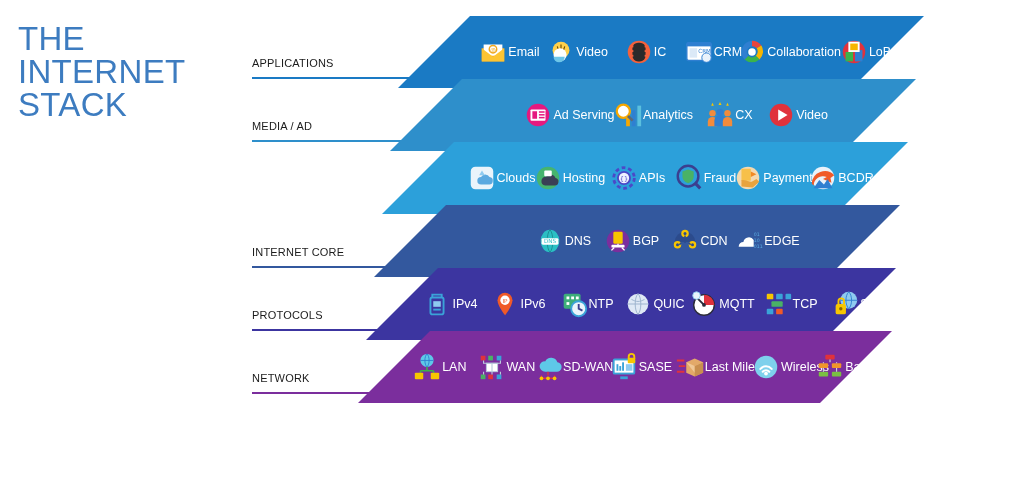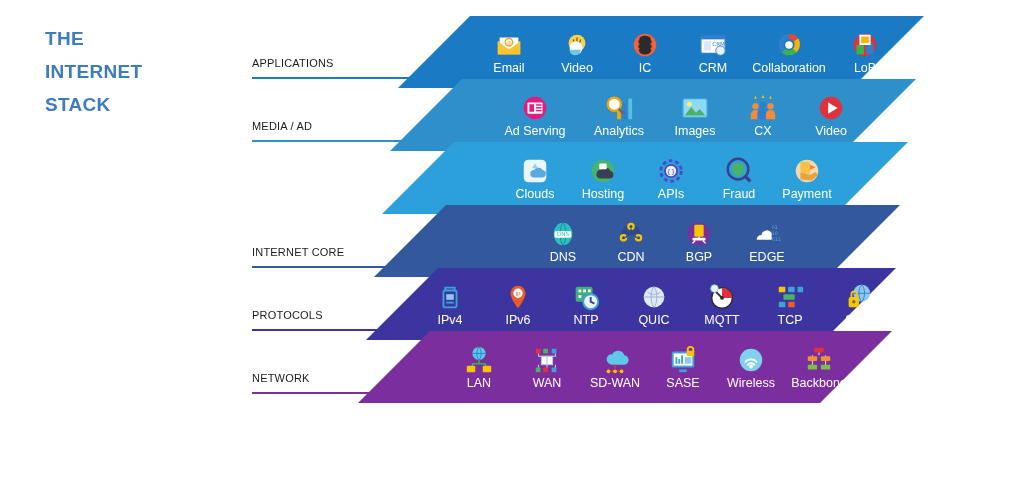--- a/index.html
+++ b/index.html
@@ -14,10 +14,10 @@
 
   
   #title{
-    position:absolute;left:45px;top:22px;width:200px;
+    position:absolute;left:18px;top:22px;width:200px;
     color:#3d7cc0;
-    font-weight:bold;
-    font-size:19px;
+    font-weight:normal;
+    font-size:33px;
     line-height:33px;
     letter-spacing:.3px;
   }

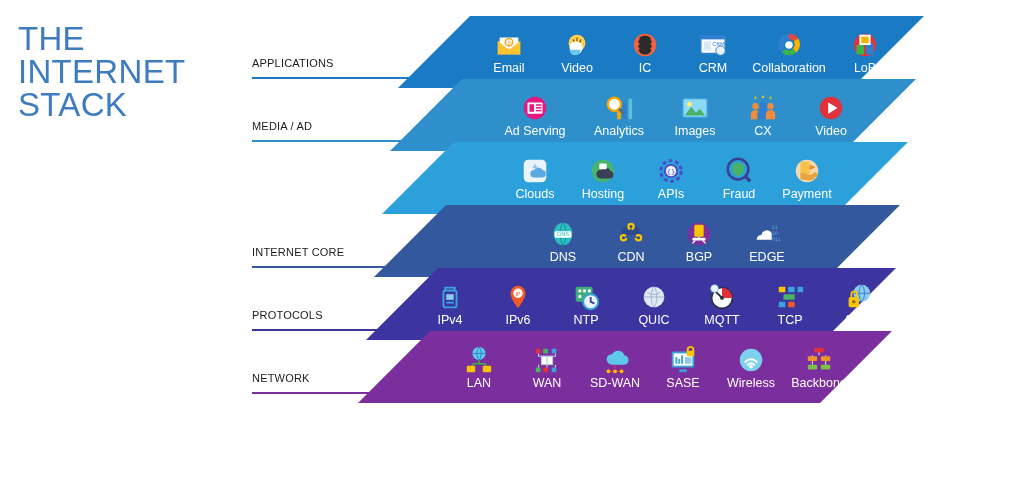--- a/index.html
+++ b/index.html
@@ -49,7 +49,7 @@
     gap:0px;
   }
   .item{
-    display:flex;flex-direction:column;align-items:center;justify-content:center;
+    display:flex;flex-direction:row;align-items:center;justify-content:center;
     width:68px;
   }
   .item .ico{width:30px;height:30px;display:block;margin-bottom:1px;}

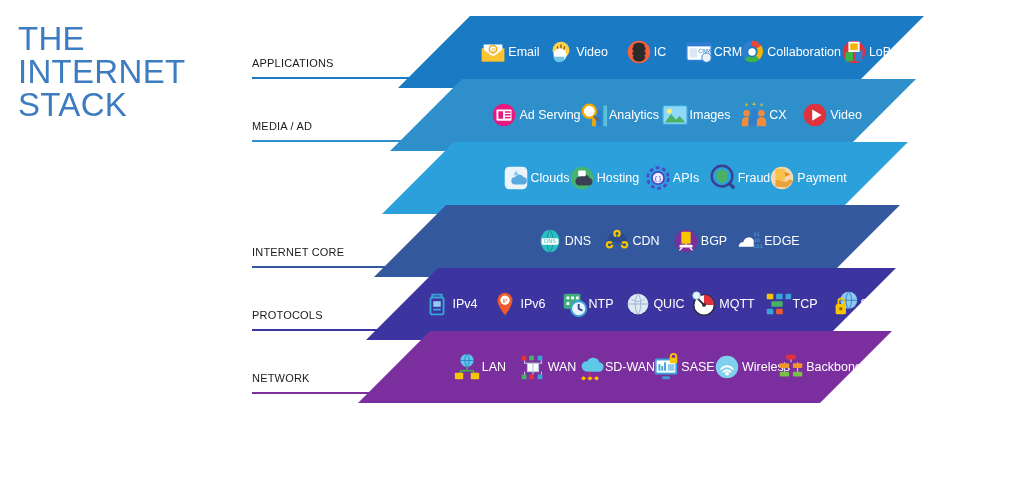--- a/index.html
+++ b/index.html
@@ -196,16 +196,6 @@
           <div class="item">
             <span>
               <svg class="ico" viewBox="0 0 32 32" xmlns="http://www.w3.org/2000/svg">
-                <rect x="3" y="6" width="26" height="20" rx="2" fill="#8ed8f8" stroke="#3aa3d8" stroke-width="1.5"></rect>
-                <circle cx="10" cy="12" r="2.6" fill="#fff06a"></circle>
-                <path d="M5 24l7-9 5 6 4-4 6 7z" fill="#49b265"></path>
-              </svg>
-            </span>
-            <span class="cap">Images</span>
-          </div>
-          <div class="item">
-            <span>
-              <svg class="ico" viewBox="0 0 32 32" xmlns="http://www.w3.org/2000/svg">
                 <g fill="#f7c600">
                   <path d="M8 3l1.4 3H6.6z"></path>
                   <path d="M16 2l1.6 3.4h-3.2z"></path>

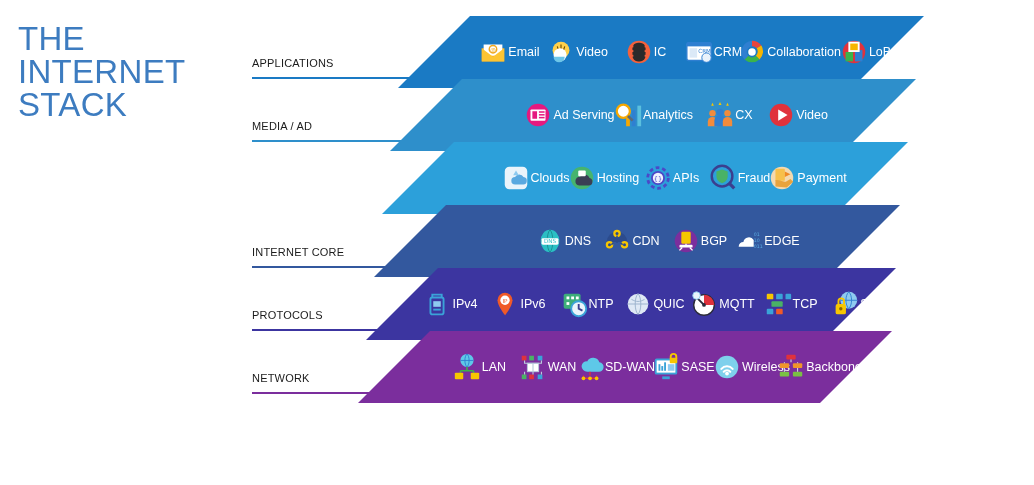--- a/index.html
+++ b/index.html
@@ -285,6 +285,16 @@
             </span>
             <span class="cap">Payment</span>
           </div>
+          <div class="item">
+            <span>
+              <svg class="ico" viewBox="0 0 32 32" xmlns="http://www.w3.org/2000/svg">
+                <circle cx="16" cy="16" r="12" fill="#e9f2fa"></circle>
+                <path d="M4 22a14 14 0 0124-9l-4 3 1 5-9-4 4-2a10 10 0 00-14 9z" fill="#f05a28"></path>
+                <path d="M6 27l6-9 5 5 4-6 5 10z" fill="#2f7fd1"></path>
+              </svg>
+            </span>
+            <span class="cap">BCDR</span>
+          </div>
         </div>
     </div>
   </div>

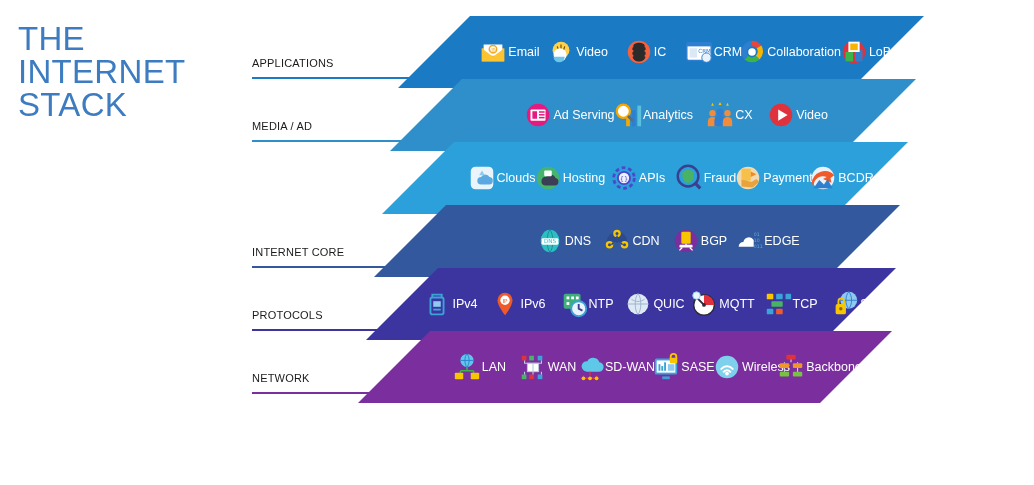--- a/index.html
+++ b/index.html
@@ -319,6 +319,17 @@
           <div class="item">
             <span>
               <svg class="ico" viewBox="0 0 32 32" xmlns="http://www.w3.org/2000/svg">
+                <circle cx="16" cy="16" r="12" fill="#7b2e9d"></circle>
+                <rect x="11" y="6" width="10" height="13" rx="1.5" fill="#f7c600"></rect>
+                <rect x="9" y="20" width="14" height="3" rx="1" fill="#fff"></rect>
+                <path d="M16 19v2M12 23l-3 3M20 23l3 3" stroke="#fff" stroke-width="1.4"></path>
+              </svg>
+            </span>
+            <span class="cap">BGP</span>
+          </div>
+          <div class="item">
+            <span>
+              <svg class="ico" viewBox="0 0 32 32" xmlns="http://www.w3.org/2000/svg">
                 <path d="M16 6a11 11 0 0111 11H5A11 11 0 0116 6z" fill="#2c4b8c"></path>
                 <circle cx="16" cy="8" r="4" fill="#f7c600"></circle>
                 <circle cx="8" cy="20" r="4" fill="#f7c600"></circle>
@@ -334,17 +345,6 @@
           <div class="item">
             <span>
               <svg class="ico" viewBox="0 0 32 32" xmlns="http://www.w3.org/2000/svg">
-                <circle cx="16" cy="16" r="12" fill="#7b2e9d"></circle>
-                <rect x="11" y="6" width="10" height="13" rx="1.5" fill="#f7c600"></rect>
-                <rect x="9" y="20" width="14" height="3" rx="1" fill="#fff"></rect>
-                <path d="M16 19v2M12 23l-3 3M20 23l3 3" stroke="#fff" stroke-width="1.4"></path>
-              </svg>
-            </span>
-            <span class="cap">BGP</span>
-          </div>
-          <div class="item">
-            <span>
-              <svg class="ico" viewBox="0 0 32 32" xmlns="http://www.w3.org/2000/svg">
                 <path d="M5 22a5 5 0 015-5 6 6 0 0111-2v7z" fill="#fff"></path>
                 <g fill="#5aa9e0" font-family="DejaVu Sans" font-size="5">
                   <text x="21" y="11">01</text>

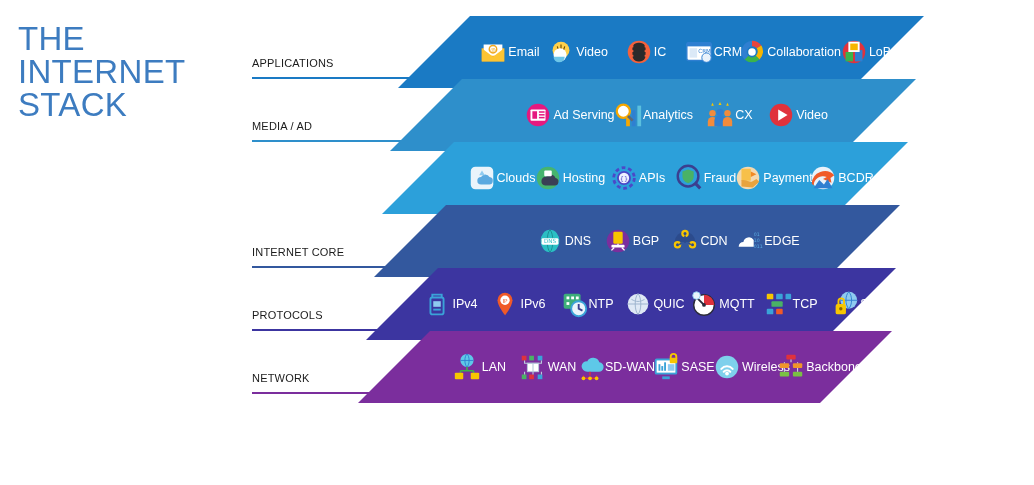--- a/index.html
+++ b/index.html
@@ -536,6 +536,17 @@
             </span>
             <span class="cap">SASE</span>
           </div>
+          <div class="item wide">
+            <span>
+              <svg class="ico" viewBox="0 0 32 32" xmlns="http://www.w3.org/2000/svg">
+                <path d="M2 9h8M4 15h7M2 21h8" stroke="#e0323c" stroke-width="2"></path>
+                <path d="M12 11l9-4 9 4v11l-9 4-9-4z" fill="#e3a969"></path>
+                <path d="M12 11l9 4 9-4-9 11z" fill="#f0c897"></path>
+                <path d="M21 15v11l9-4V11z" fill="#c98f4f"></path>
+              </svg>
+            </span>
+            <span class="cap">Last Mile</span>
+          </div>
           <div class="item">
             <span>
               <svg class="ico" viewBox="0 0 32 32" xmlns="http://www.w3.org/2000/svg">

